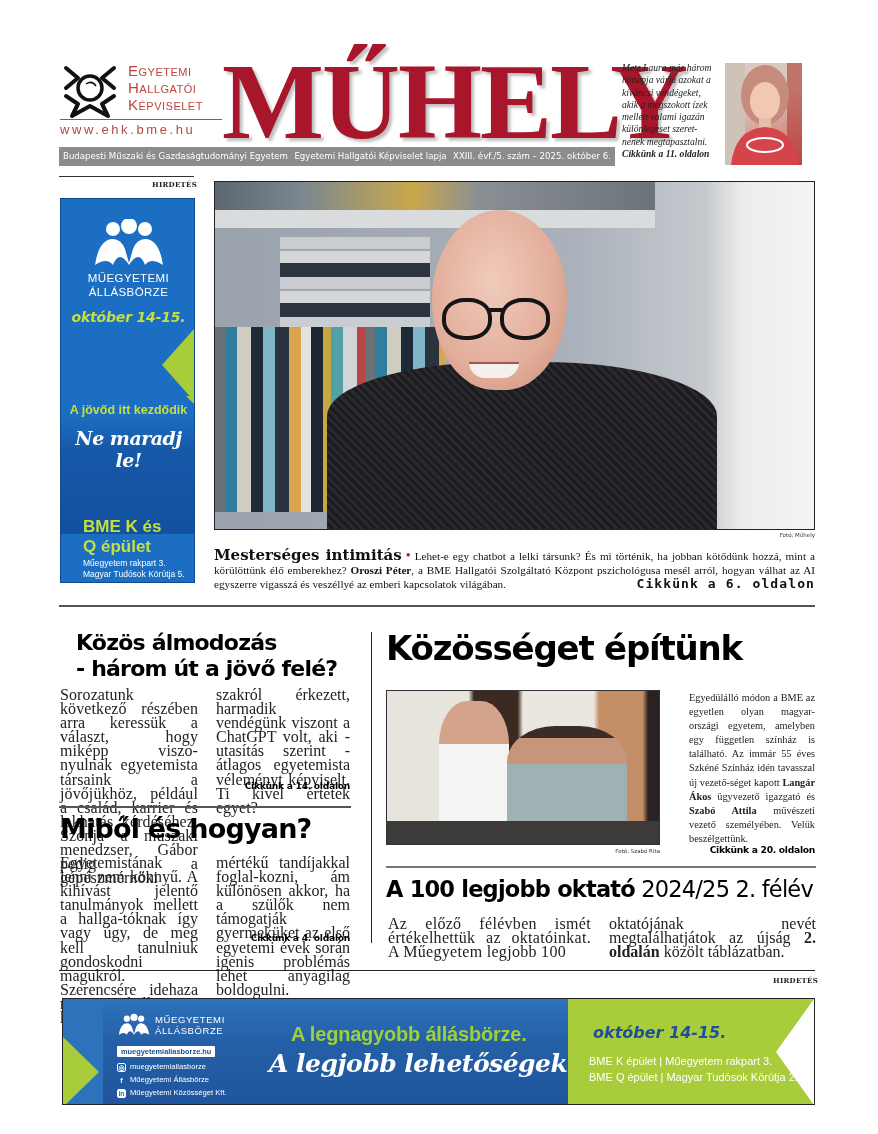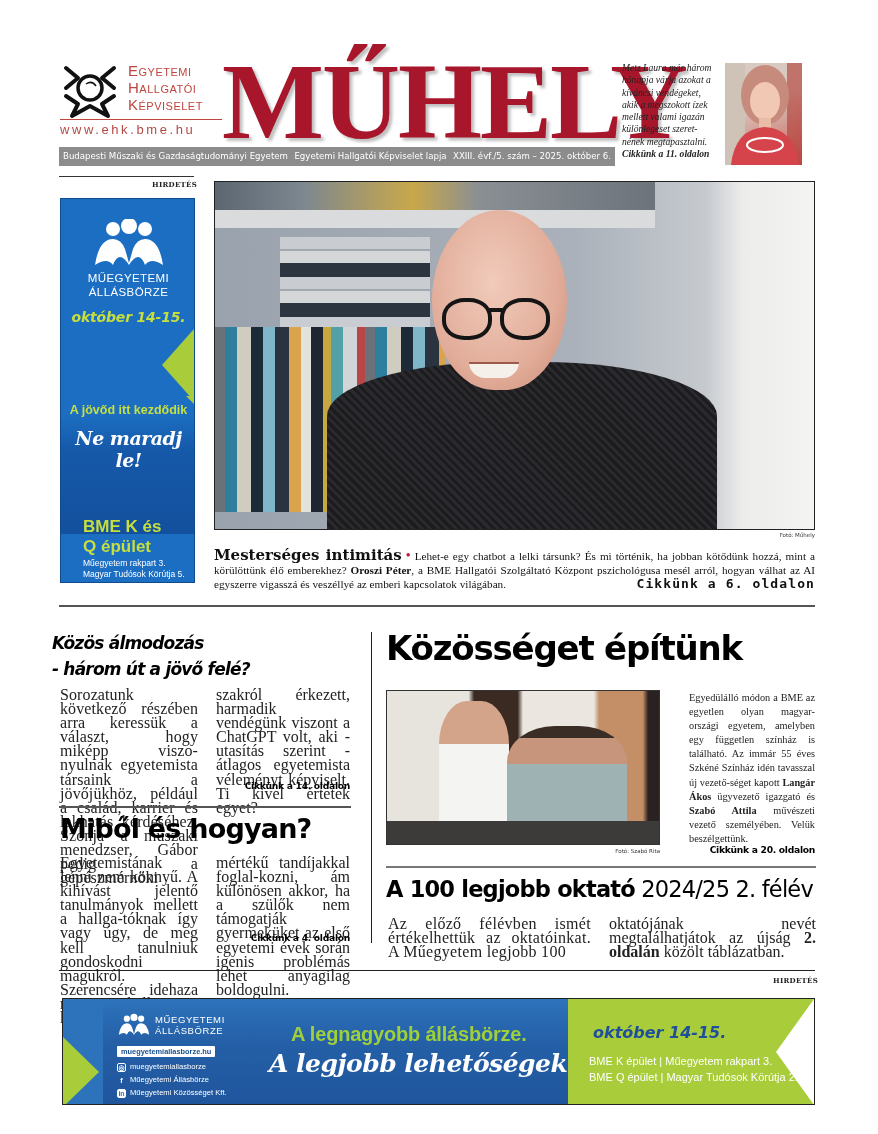--- a/index.html
+++ b/index.html
@@ -61,7 +61,7 @@
 
   
   .h-sans { font-family: "DejaVu Sans", sans-serif; font-weight: bold; color: #000; letter-spacing: -0.8px; }
-  .a1-title { left: 52px; top: 630px; width: 300px; font-size: 17px; line-height: 26px; font-style: italic; }
+  .a1-title { left: 76px; top: 630px; width: 300px; font-size: 22px; line-height: 26px; }
   .col-text { font-family: "Liberation Serif", serif; font-size: 16px; line-height: 14.1px; color: #222; text-align: justify; }
   .a1-colA { left: 60px; top: 688px; width: 138px; }
   .a1-colB { left: 216px; top: 688px; width: 134px; }

